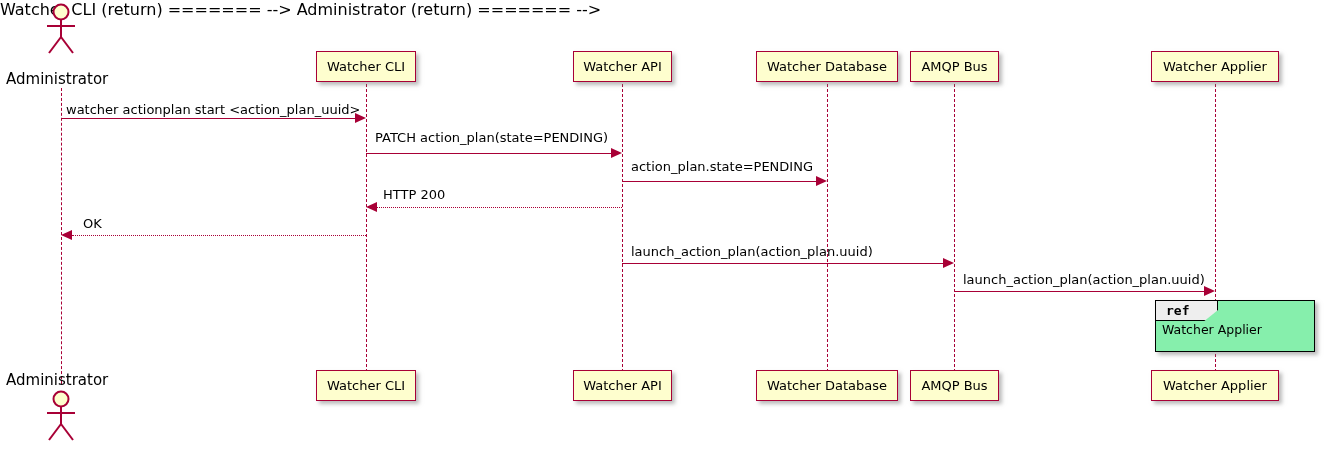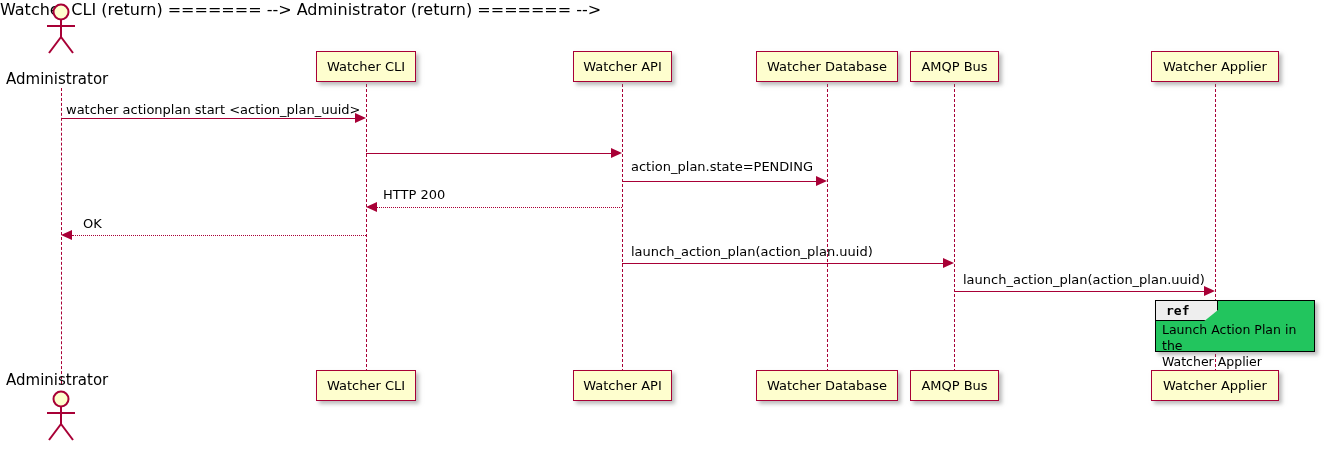--- a/index.html
+++ b/index.html
@@ -200,6 +200,7 @@
   
   <div class="msg" style="left:366px; top:153px; width:245px;"></div>
   <div class="arrowhead right" style="left:611px; top:148px;"></div>
+  <div class="msg-label" style="left:375px; top:131px;">PATCH action_plan(state=PENDING)</div>
 
   
   <div class="msg" style="left:622px; top:181px; width:194px;"></div>

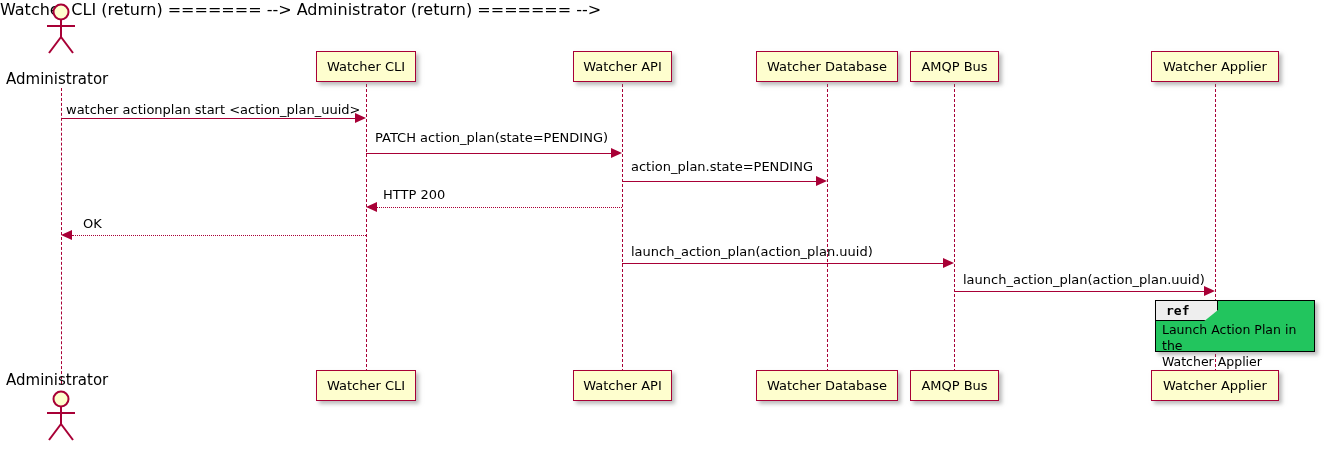--- a/index.html
+++ b/index.html
@@ -89,7 +89,7 @@
   .ref-box {
     position: absolute;
     box-sizing: border-box;
-    background: #22c55e;
+    background: #86efac;
     border: 1.5px solid #000000;
     box-shadow: 3px 3px 4px rgba(130,130,130,0.55);
   }

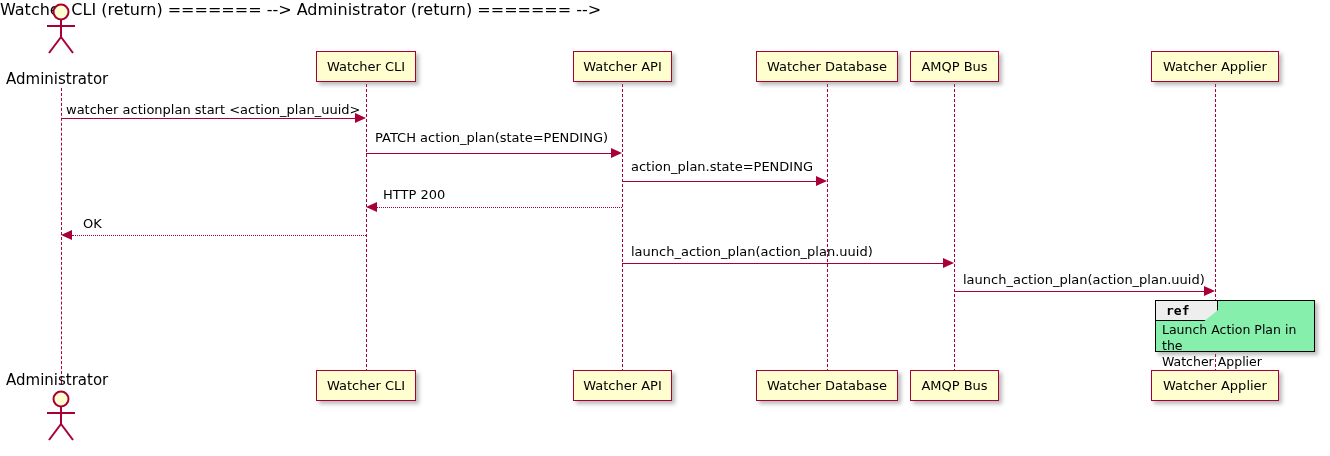--- a/index.html
+++ b/index.html
@@ -233,7 +233,6 @@
       <span class="ref-tab-label">ref</span>
     </div>
     <div class="ref-body">
-      <div>Launch Action Plan in the</div>
       <div>Watcher Applier</div>
     </div>
   </div>

